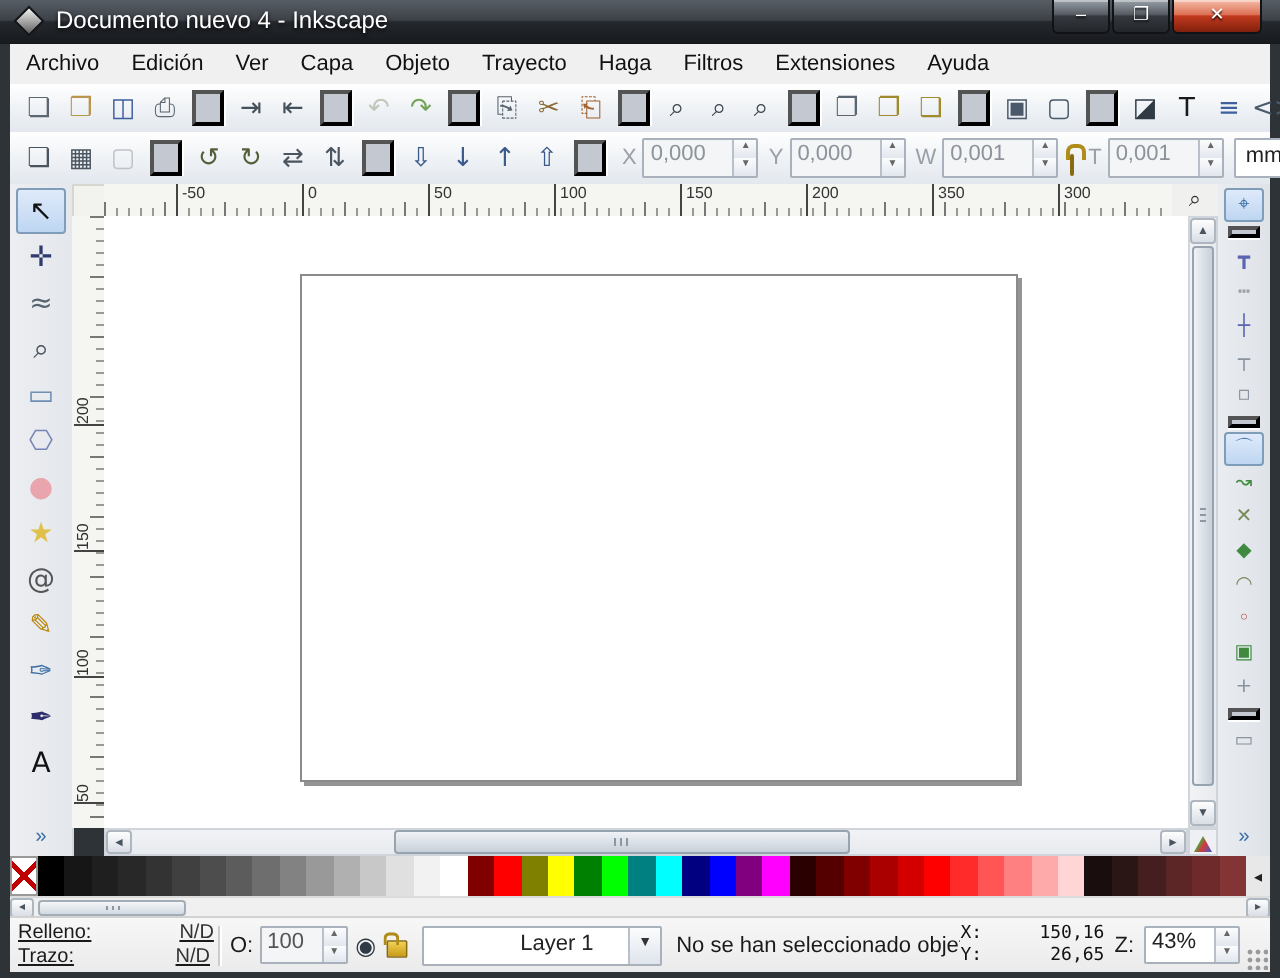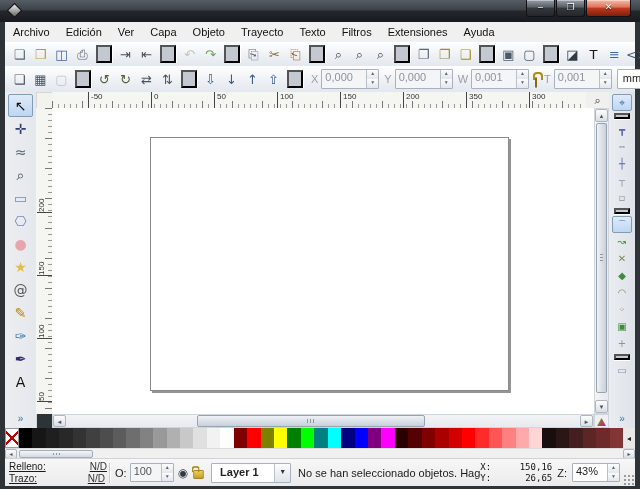--- a/index.html
+++ b/index.html
@@ -169,6 +169,7 @@
 
   <div class="titlebar">
     <div class="app-icon"></div>
+    <span class="title">Documento nuevo 4 - Inkscape</span>
     <div class="winbtns">
       <div class="wbtn min">–</div>
       <div class="wbtn max">❐</div>

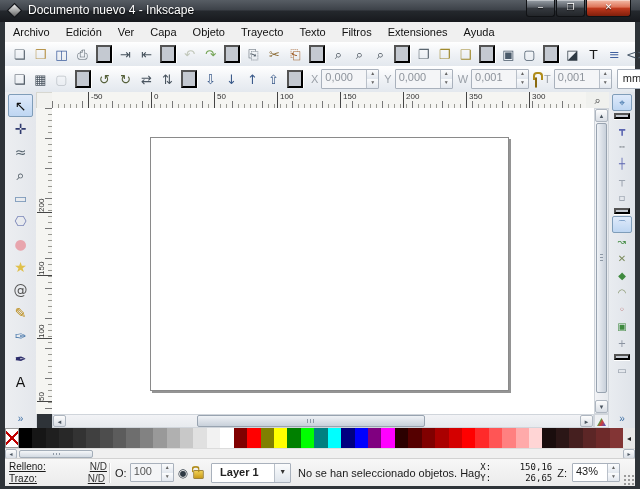--- a/index.html
+++ b/index.html
@@ -184,7 +184,7 @@
       <span class="menu-item">Capa</span>
       <span class="menu-item">Objeto</span>
       <span class="menu-item">Trayecto</span>
-      <span class="menu-item">Texto</span>
+      <span class="menu-item">Haga</span>
       <span class="menu-item">Filtros</span>
       <span class="menu-item">Extensiones</span>
       <span class="menu-item">Ayuda</span>

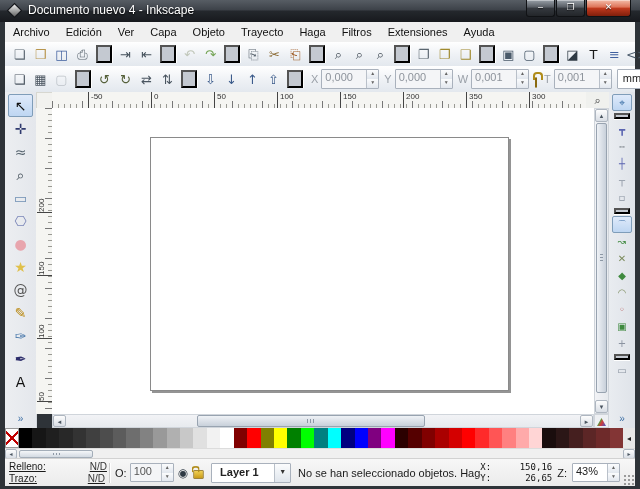--- a/index.html
+++ b/index.html
@@ -147,7 +147,7 @@
   .slock{transform:scale(.8);margin:4px 4px 0 0;}
   .layerbox{flex:none;display:flex;height:18px;border:1px solid #a9b1bc;background:#fff;
     border-radius:1px;margin-left:2px;}
-  .layerbox .lval{font-size:11px;font-weight:bold;color:#222;padding:2px 6px 0 8px;min-width:48px;}
+  .layerbox .lval{font-size:11px;font-weight:normal;color:#222;padding:2px 6px 0 8px;min-width:48px;margin-left:40px;}
   .layerbox .uarrow{width:15px;text-align:center;font-size:7px;line-height:16px;color:#333;
     background:linear-gradient(#fbfcfd,#dfe5ec);border-left:1px solid #b9c0c9;}
   .smsg{flex:1;margin-left:7px;white-space:nowrap;overflow:hidden;color:#1a1a1a;}

